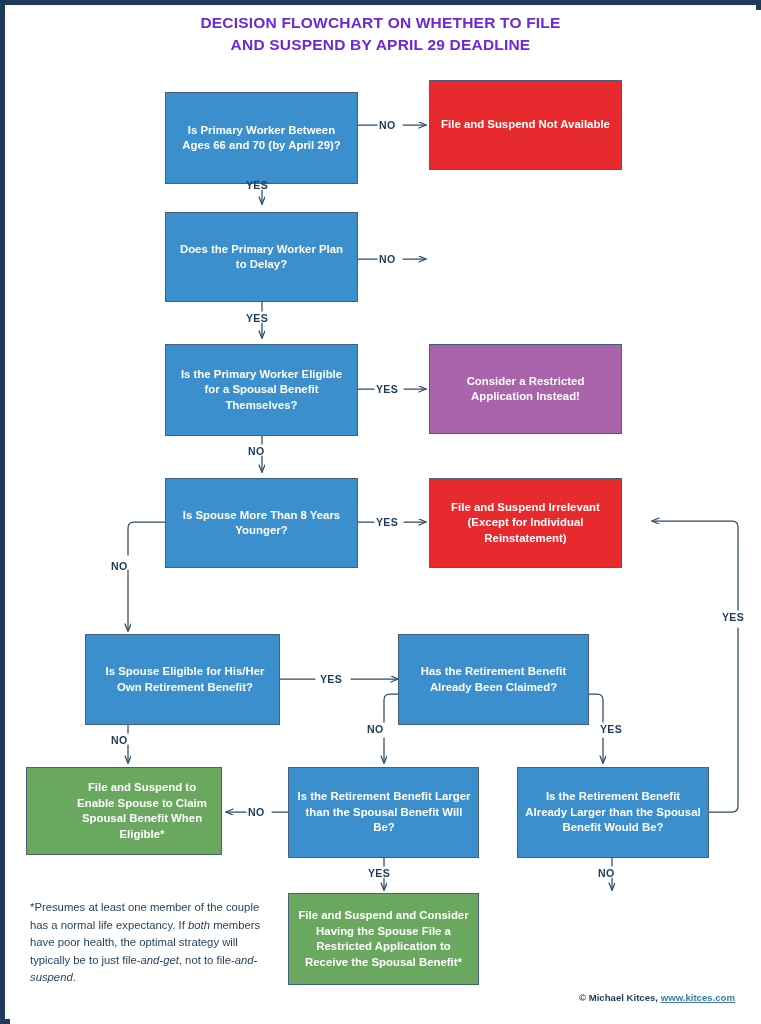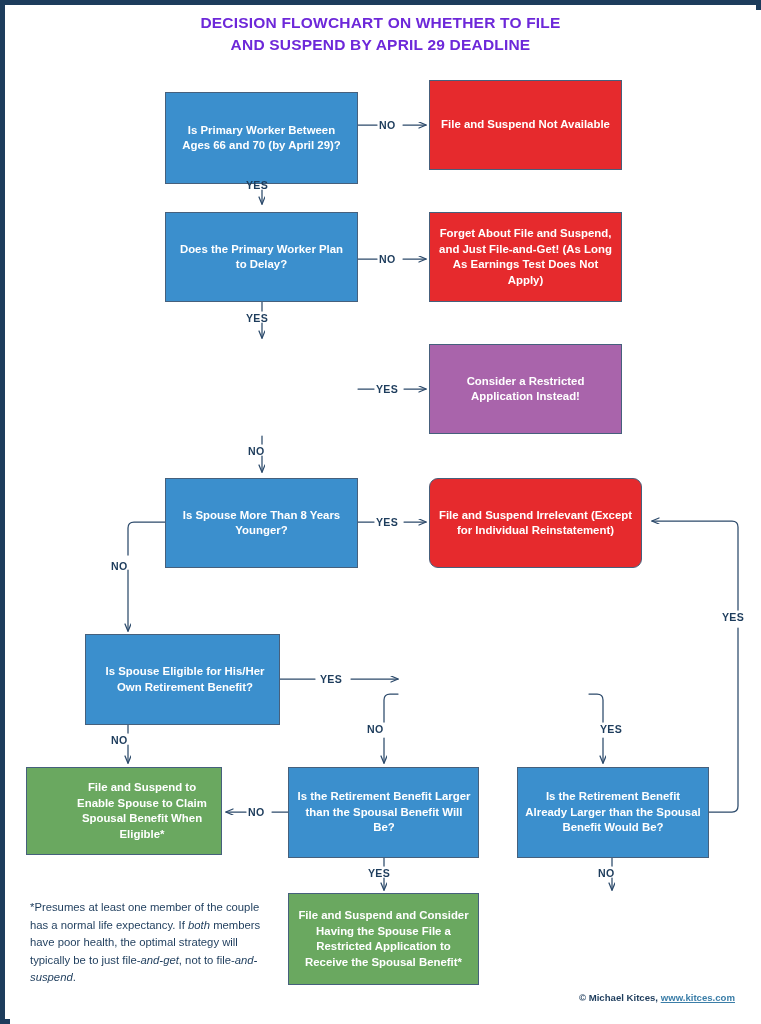--- a/index.html
+++ b/index.html
@@ -156,7 +156,6 @@
   <div class="elabel" style="left:246px; top:179px;">YES</div>
 
   <div class="node n-blue" style="left:165px; top:212px; width:193px; height:90px;">Does the Primary Worker Plan to Delay?</div>
-  <div class="node n-red" style="left:429px; top:212px; width:193px; height:90px;">Forget About File and Suspend, and Just File-and-Get! (As Long As Earnings Test Does Not Apply)</div>
   <div class="elabel" style="left:379px; top:253px;">NO</div>
   <div class="elabel" style="left:246px; top:312px;">YES</div>
 

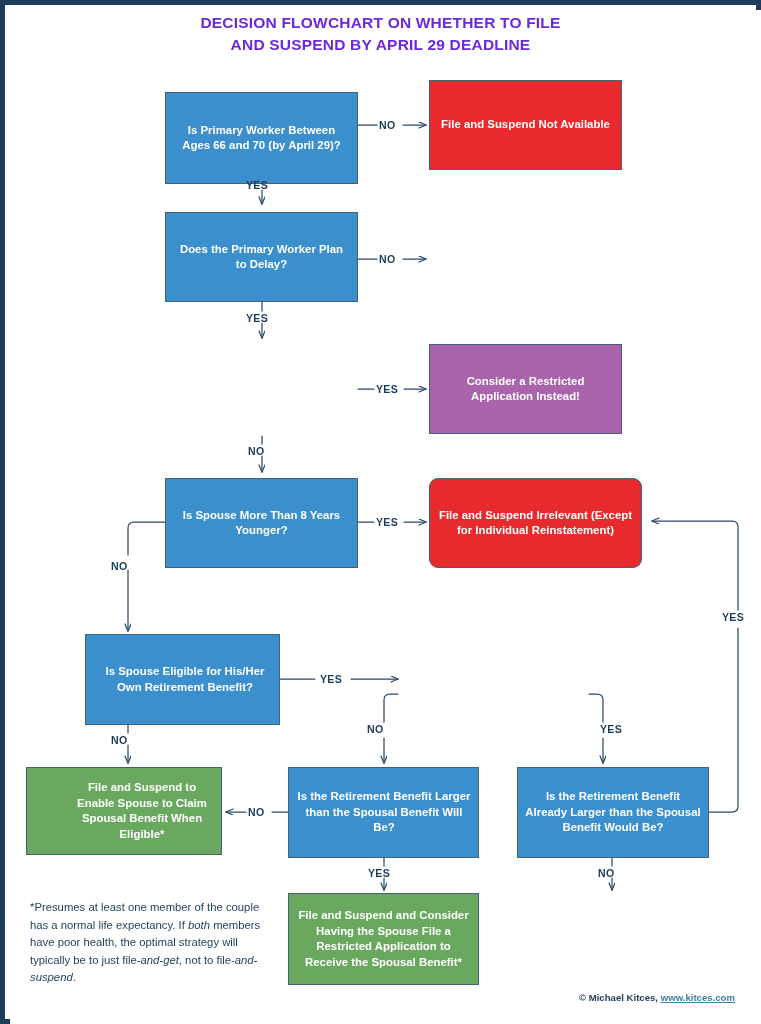--- a/index.html
+++ b/index.html
@@ -159,6 +159,7 @@
   <div class="elabel" style="left:379px; top:253px;">NO</div>
   <div class="elabel" style="left:246px; top:312px;">YES</div>
 
+  <div class="node n-blue" style="left:165px; top:344px; width:193px; height:92px;">Is the Primary Worker Eligible for a Spousal Benefit Themselves?</div>
   <div class="node n-purple" style="left:429px; top:344px; width:193px; height:90px;">Consider a Restricted Application Instead!</div>
   <div class="elabel" style="left:376px; top:383px;">YES</div>
   <div class="elabel" style="left:248px; top:445px;">NO</div>

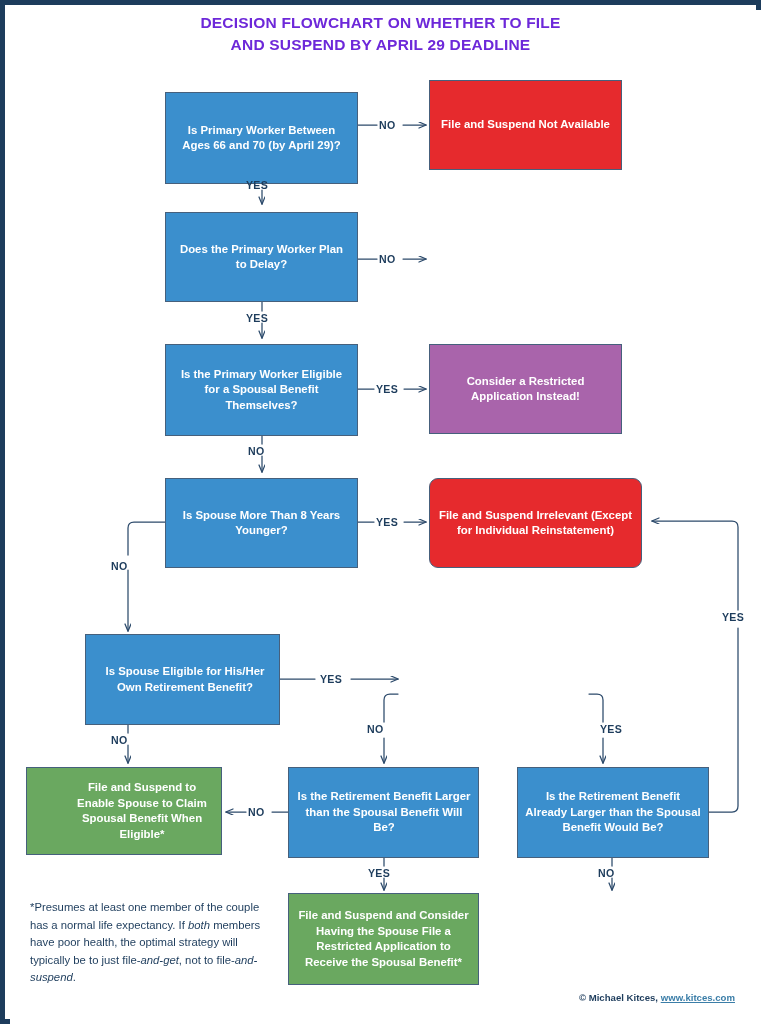--- a/index.html
+++ b/index.html
@@ -165,7 +165,7 @@
   <div class="elabel" style="left:248px; top:445px;">NO</div>
 
   <div class="node n-blue" style="left:165px; top:478px; width:193px; height:90px;">Is Spouse More Than 8 Years Younger?</div>
-  <div class="node n-red" style="left:429px; top:478px; width:213px; height:90px;border-radius:9px;">File and Suspend Irrelevant (Except for Individual Reinstatement)</div>
+  <div class="node n-red" style="left:429px; top:478px; width:193px; height:90px;">File and Suspend Irrelevant (Except for Individual Reinstatement)</div>
   <div class="elabel" style="left:376px; top:516px;">YES</div>
   <div class="elabel" style="left:111px; top:560px;">NO</div>
   <div class="elabel" style="left:722px; top:611px;">YES</div>

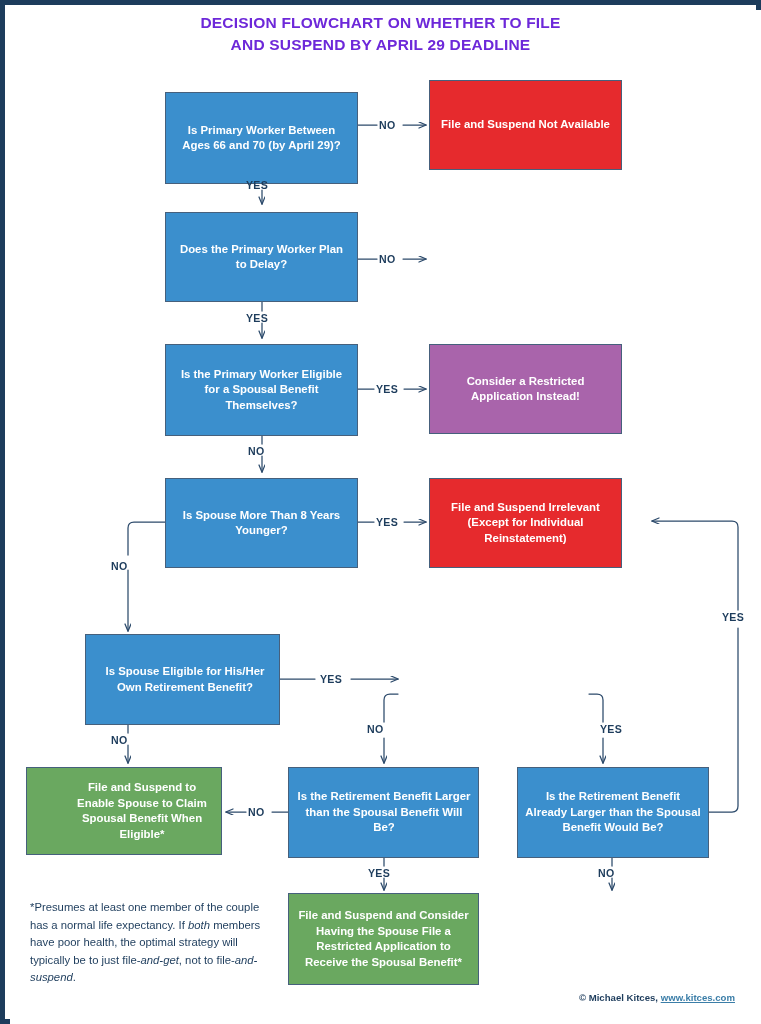--- a/index.html
+++ b/index.html
@@ -171,6 +171,7 @@
   <div class="elabel" style="left:722px; top:611px;">YES</div>
 
   <div class="node n-blue" style="left:85px; top:634px; width:195px; height:91px;padding-left:12px;">Is Spouse Eligible for His/Her Own Retirement Benefit?</div>
+  <div class="node n-blue" style="left:398px; top:634px; width:191px; height:91px;">Has the Retirement Benefit Already Been Claimed?</div>
   <div class="elabel" style="left:320px; top:673px;">YES</div>
   <div class="elabel" style="left:111px; top:734px;">NO</div>
   <div class="elabel" style="left:367px; top:723px;">NO</div>

